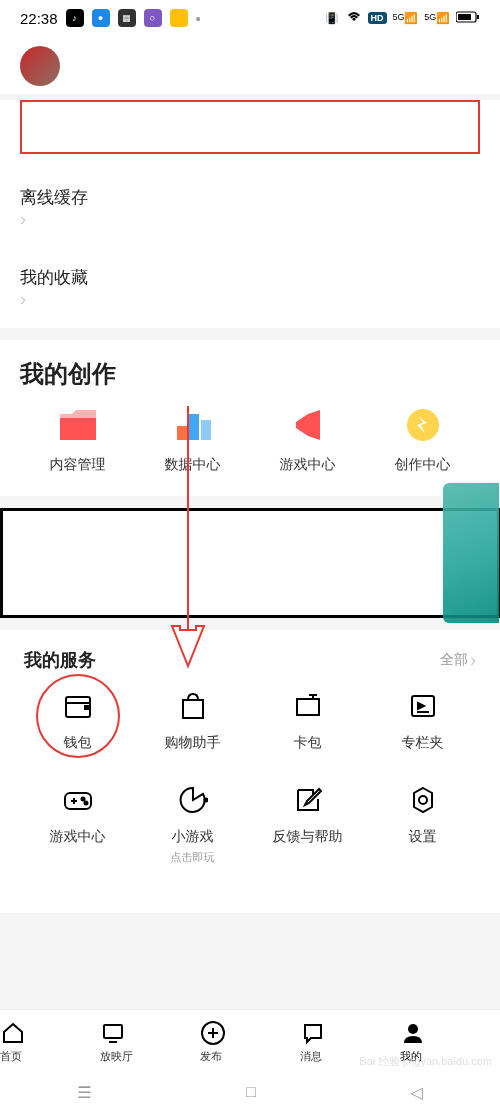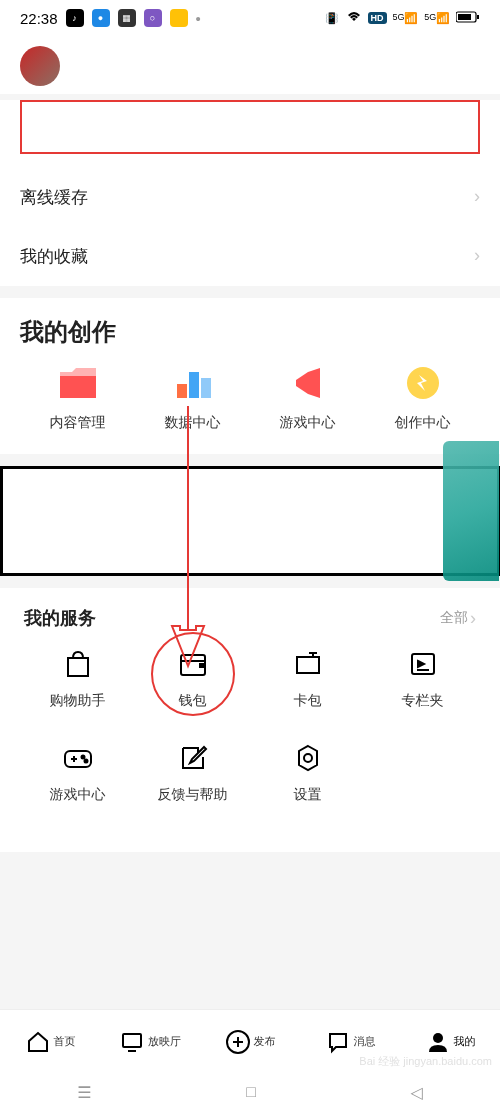--- a/index.html
+++ b/index.html
@@ -21,7 +21,7 @@
     .red-box { border: 2px solid #e53935; height: 54px; margin: 6px 20px 8px; background: #fff; }
     
     .card { background: #fff; margin: 0 0 12px; }
-    .list-item { display: flex; align-items: flex-start; justify-content: space-between; padding: 18px 20px; font-size: 17px; color: #222; }
+    .list-item { display: flex; align-items: flex-start; justify-content: space-between; padding: 18px 20px; font-size: 17px; color: #222; flex-direction: column; }
     .chevron { color: #ccc; font-size: 18px; }
     
     .section-title { font-size: 24px; font-weight: 600; color: #222; padding: 18px 20px 14px; }

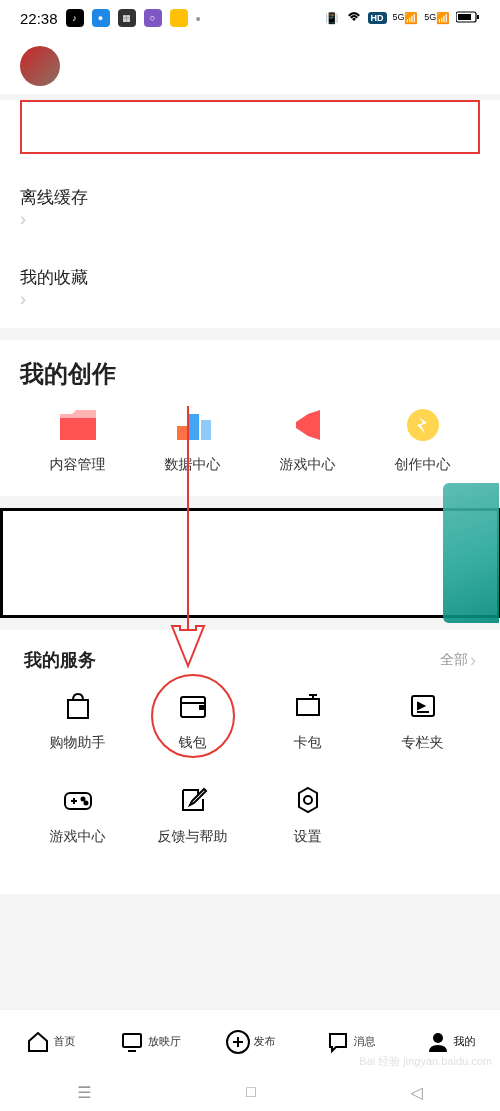--- a/index.html
+++ b/index.html
@@ -176,15 +176,6 @@
   </div>
   <div class="service-grid">
     <div class="service-item">
-      <div class="service-icon">
-        <svg width="30" height="30" viewBox="0 0 30 30" fill="none" stroke="#000" stroke-width="2">
-            <path d="M5 9 L25 9 L25 27 L5 27 Z"></path>
-            <path d="M10 9 Q10 3 15 3 Q20 3 20 9"></path>
-          </svg>
-      </div>
-      <span class="service-label">购物助手</span>
-    </div>
-    <div class="service-item">
       <div class="red-circle"></div>
       <div class="service-icon">
         <svg width="30" height="30" viewBox="0 0 30 30" fill="none" stroke="#000" stroke-width="2">
@@ -194,6 +185,15 @@
           </svg>
       </div>
       <span class="service-label">钱包</span>
+    </div>
+    <div class="service-item">
+      <div class="service-icon">
+        <svg width="30" height="30" viewBox="0 0 30 30" fill="none" stroke="#000" stroke-width="2">
+            <path d="M5 9 L25 9 L25 27 L5 27 Z"></path>
+            <path d="M10 9 Q10 3 15 3 Q20 3 20 9"></path>
+          </svg>
+      </div>
+      <span class="service-label">购物助手</span>
     </div>
     <div class="service-item">
       <div class="service-icon">

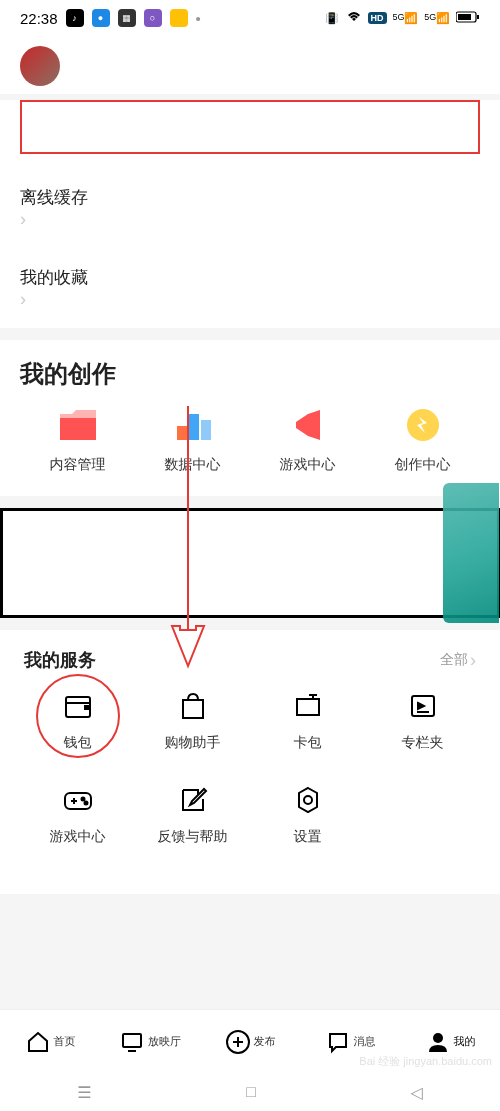--- a/index.html
+++ b/index.html
@@ -230,6 +230,16 @@
     <div class="service-item">
       <div class="service-icon">
         <svg width="30" height="30" viewBox="0 0 30 30" fill="none" stroke="#000" stroke-width="2">
+            <path d="M15 3 A12 12 0 1 0 25 9 L15 15 Z"></path>
+            <circle cx="28" cy="15" r="1.5" fill="#000"></circle>
+          </svg>
+      </div>
+      <span class="service-label">小游戏</span>
+      <span class="service-sublabel">点击即玩</span>
+    </div>
+    <div class="service-item">
+      <div class="service-icon">
+        <svg width="30" height="30" viewBox="0 0 30 30" fill="none" stroke="#000" stroke-width="2">
             <path d="M5 5 L20 5 L20 10 M5 5 L5 25 L25 25 L25 14"></path>
             <path d="M26 4 L14 16 L12 20 L16 18 L28 6 Z"></path>
           </svg>

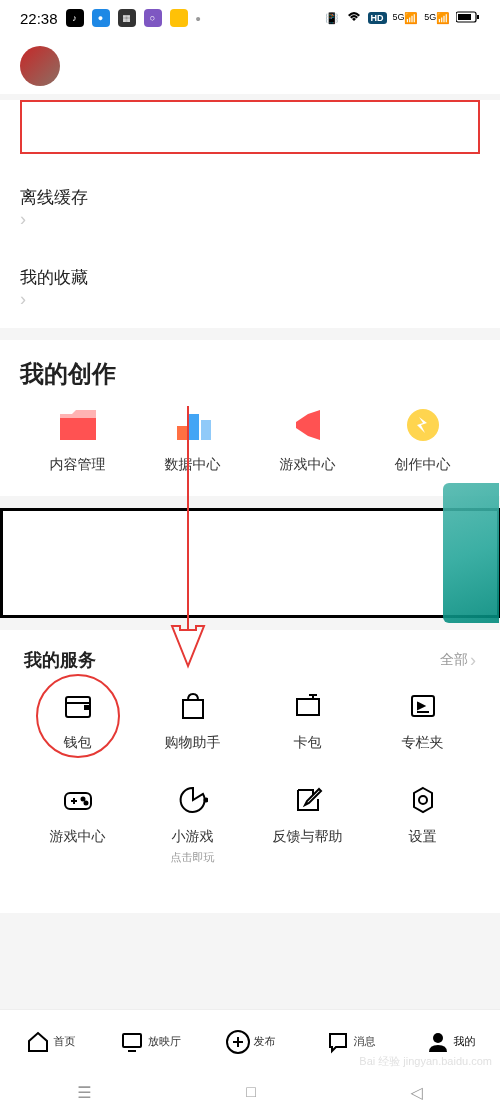--- a/index.html
+++ b/index.html
@@ -48,7 +48,7 @@
     .arrow-annotation { position: absolute; left: 168px; top: 402px; pointer-events: none; z-index: 10; }
     
     .bottom-nav { position: absolute; bottom: 38px; left: 0; right: 0; height: 64px; background: #fff; display: flex; border-top: 1px solid #eee; }
-    .nav-item { flex: 1; display: flex; flex-direction: row; align-items: center; justify-content: center; gap: 3px; }
+    .nav-item { flex: 1; display: flex; flex-direction: column; justify-content: center; gap: 3px; }
     .nav-icon { width: 26px; height: 26px; display: flex; align-items: center; justify-content: center; }
     .nav-label { font-size: 11px; color: #333; }
     .nav-item.active .nav-label { color: #000; font-weight: 500; }

